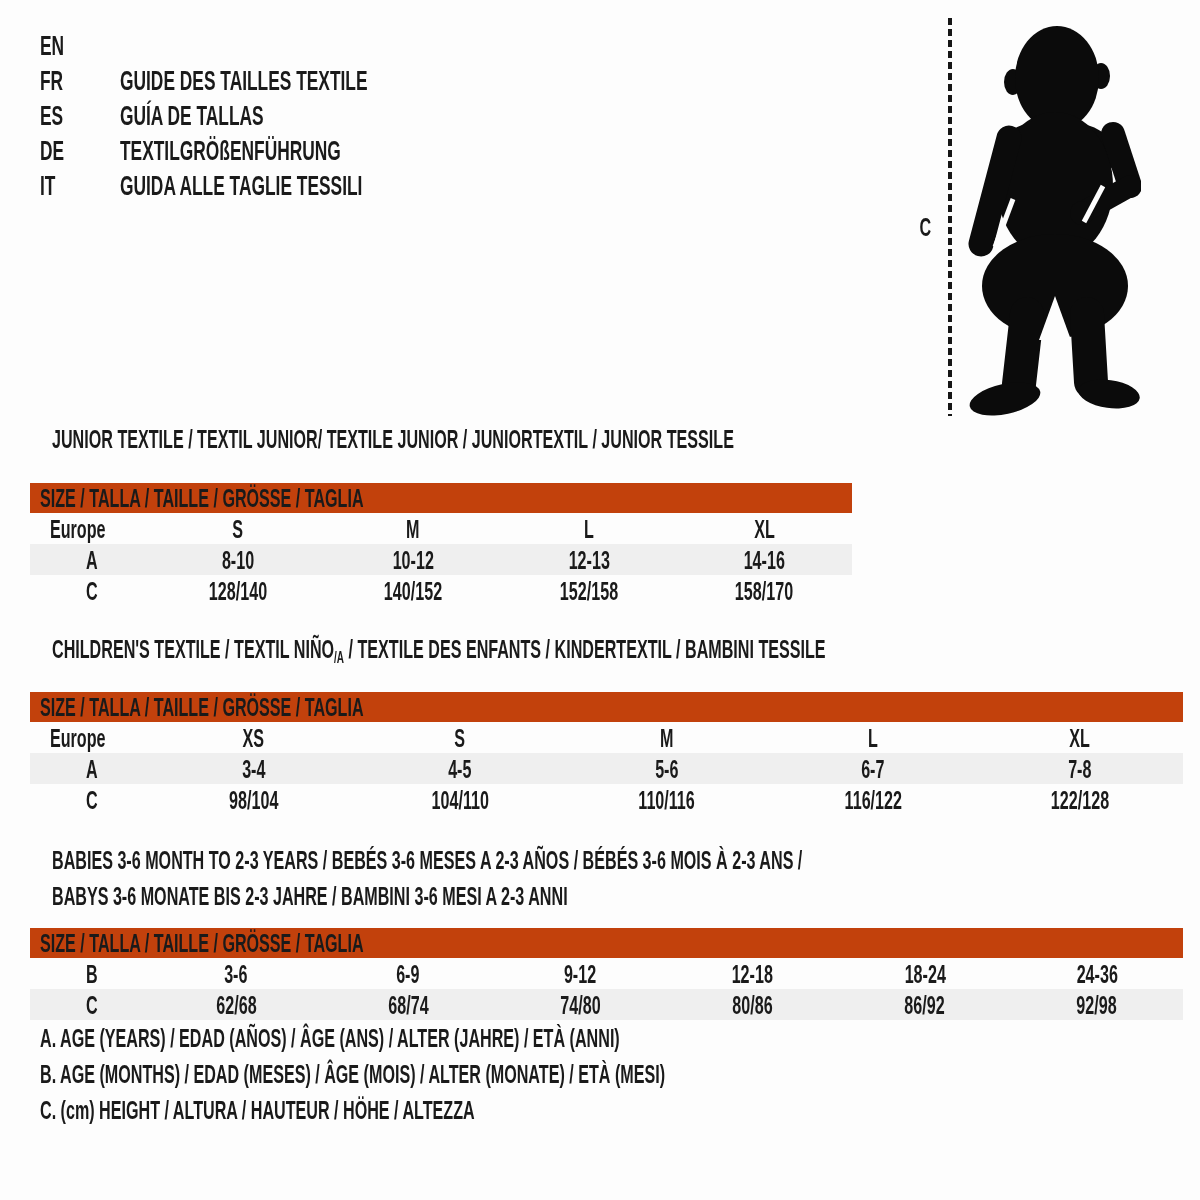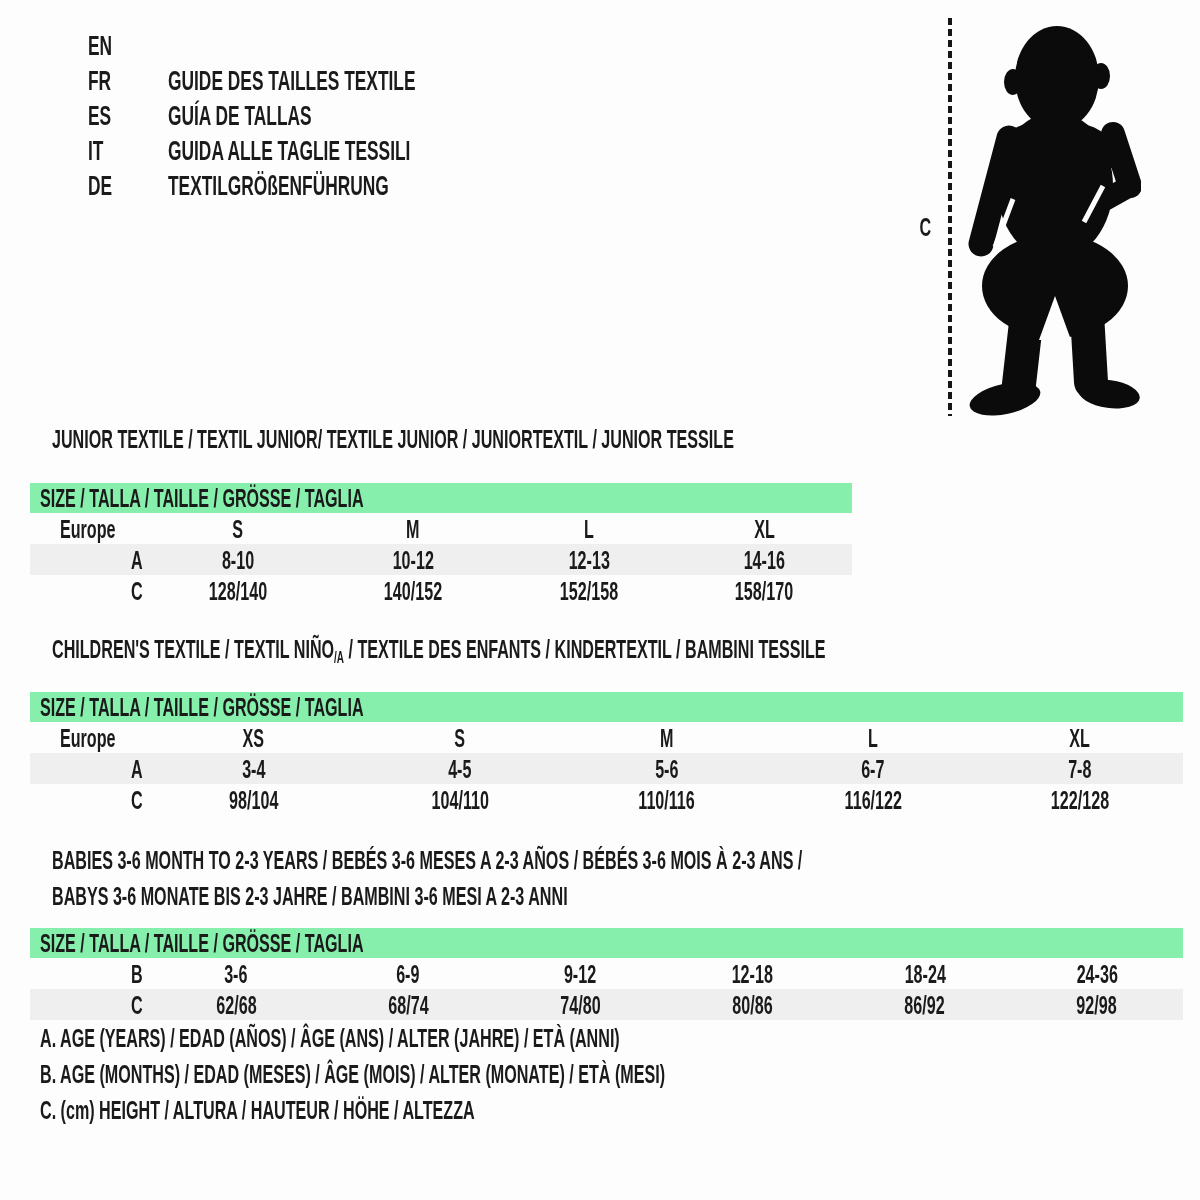--- a/index.html
+++ b/index.html
@@ -21,7 +21,7 @@
   
   .lang-block{position:absolute;left:40px;top:28px;}
   .lang-row{display:flex;height:35px;align-items:center;}
-  .lang-code{width:80px;margin-left:48px;}
+  .lang-code{width:80px;}
   .lang-title{flex:1;}
 
   

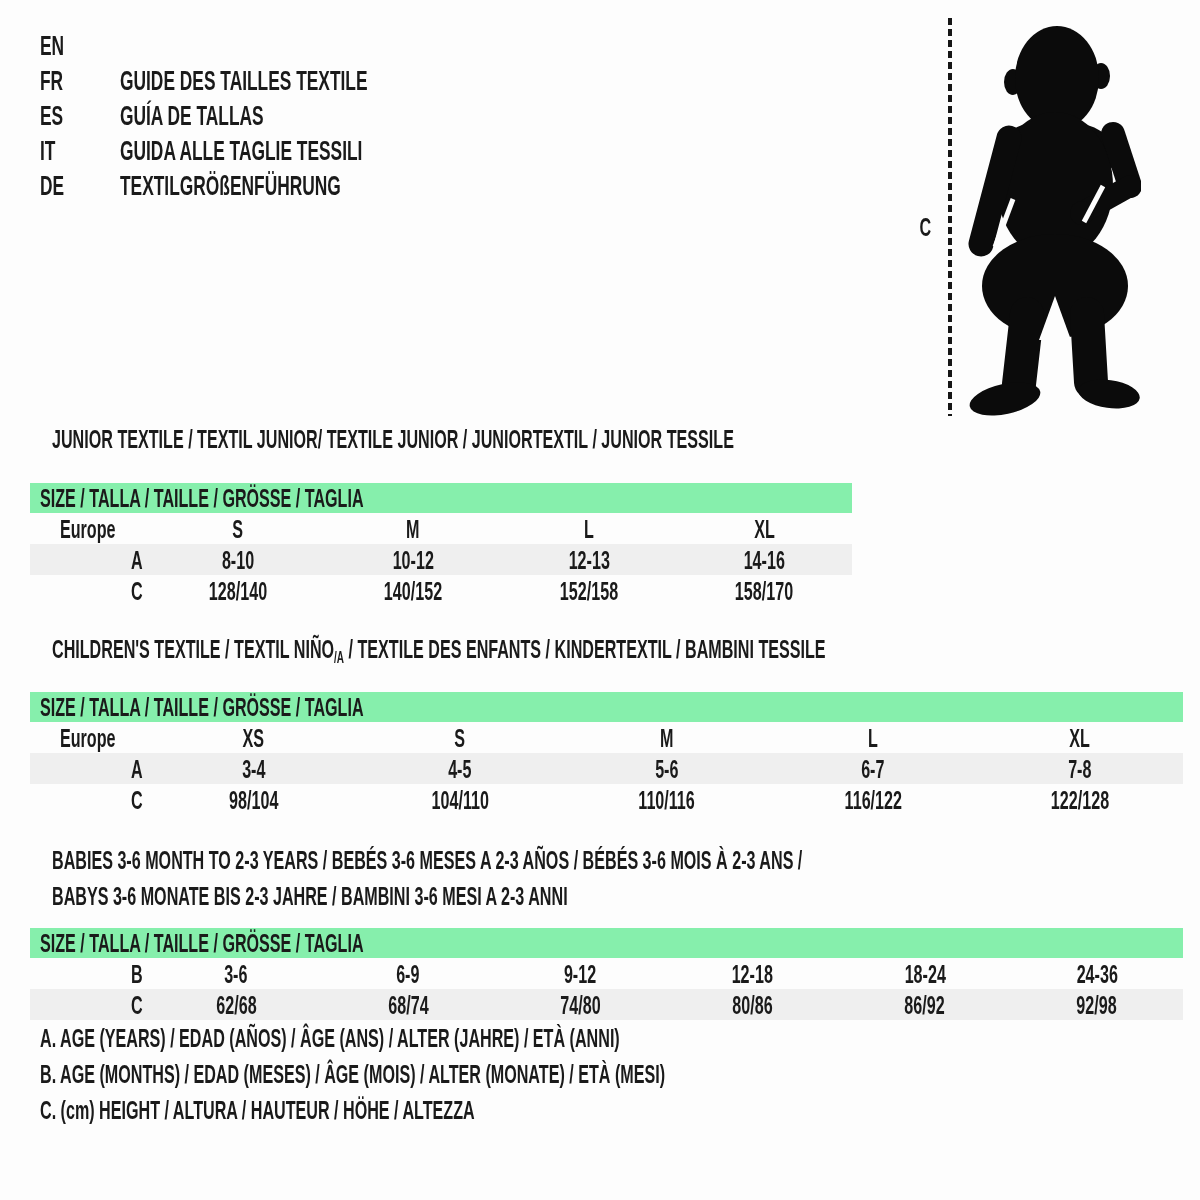--- a/index.html
+++ b/index.html
@@ -66,12 +66,12 @@
       <span class="lang-title"><span class="cnd t28">GUÍA DE TALLAS</span></span>
     </div>
     <div class="lang-row">
+      <span class="lang-code"><span class="cnd t28">DE</span></span>
+      <span class="lang-title"><span class="cnd t28">TEXTILGRÖßENFÜHRUNG</span></span>
+    </div>
+    <div class="lang-row">
       <span class="lang-code"><span class="cnd t28">IT</span></span>
       <span class="lang-title"><span class="cnd t28">GUIDA ALLE TAGLIE TESSILI</span></span>
-    </div>
-    <div class="lang-row">
-      <span class="lang-code"><span class="cnd t28">DE</span></span>
-      <span class="lang-title"><span class="cnd t28">TEXTILGRÖßENFÜHRUNG</span></span>
     </div>
   </div>
 

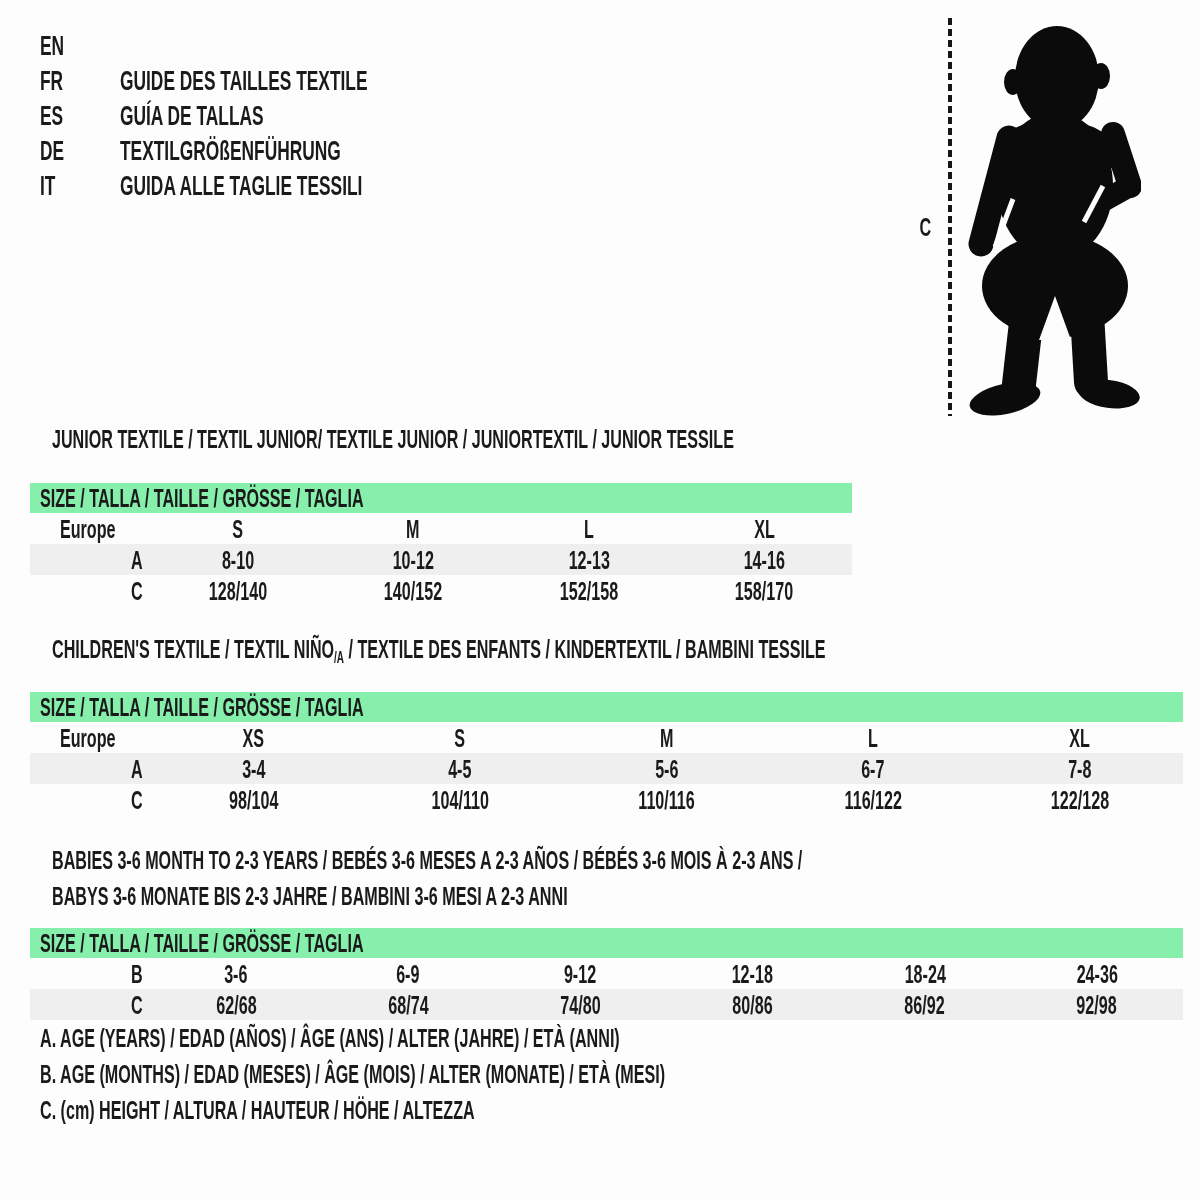--- a/index.html
+++ b/index.html
@@ -38,7 +38,7 @@
 
   
   .tbl{position:absolute;left:30px;}
-  .tbl .bar{height:30px;background:#86efac;display:flex;align-items:center;padding-left:10px;box-sizing:border-box;}
+  .tbl .bar{height:30px;background:#c2410c;display:flex;align-items:center;padding-left:10px;box-sizing:border-box;}
   .trow{height:31px;display:flex;align-items:center;}
   .trow.shaded{background:#efefef;}
   .cell-label{width:120px;padding-left:10px;box-sizing:border-box;text-align:right;}

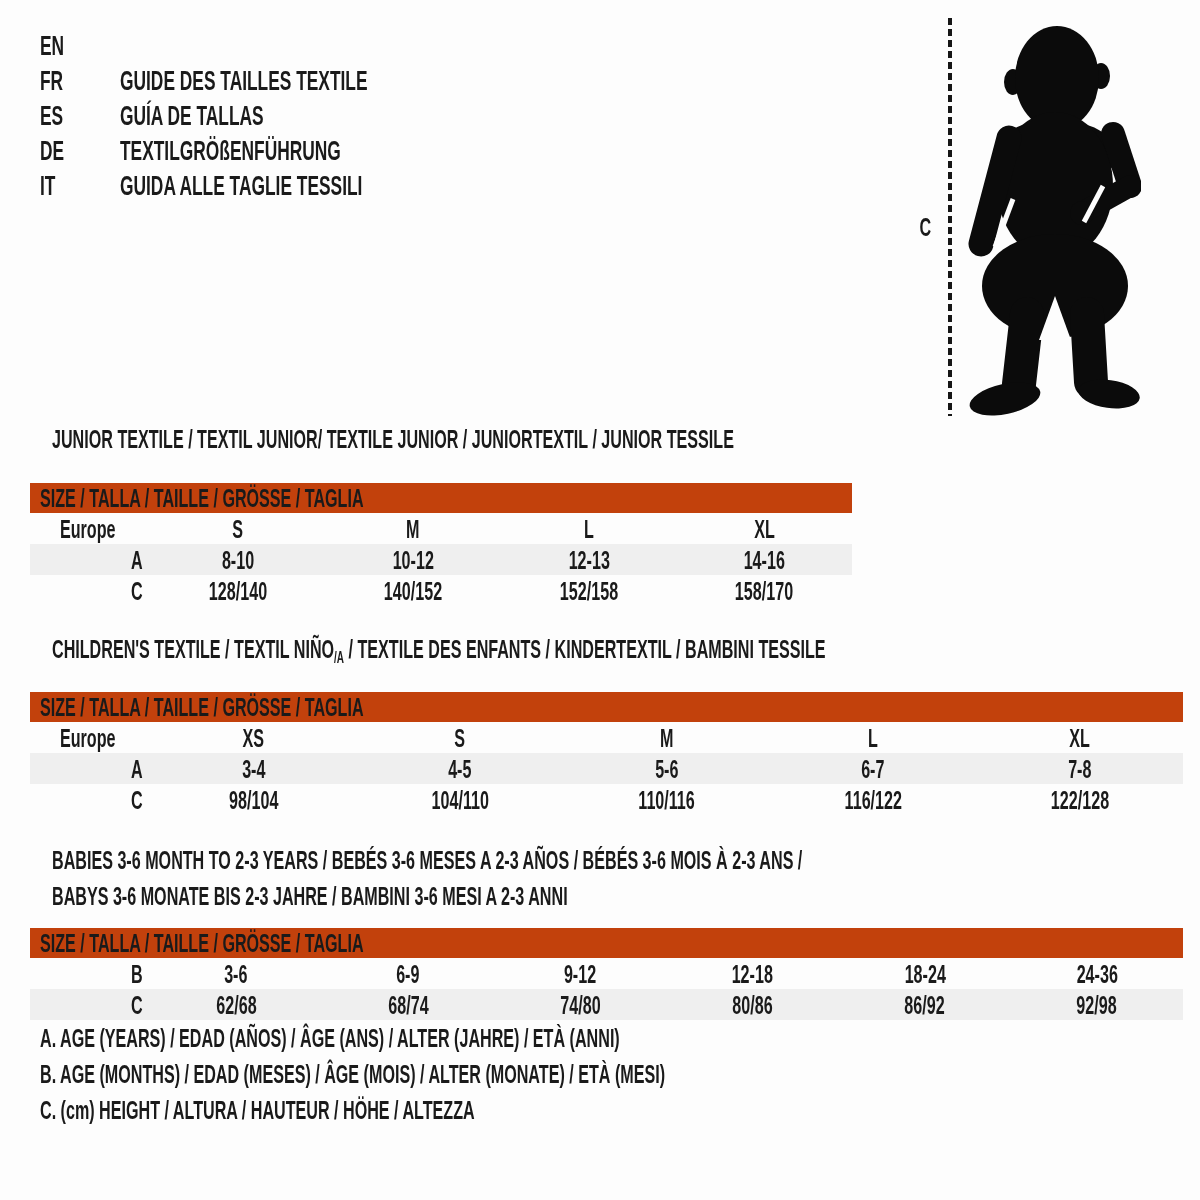--- a/index.html
+++ b/index.html
@@ -41,7 +41,7 @@
   .tbl .bar{height:30px;background:#c2410c;display:flex;align-items:center;padding-left:10px;box-sizing:border-box;}
   .trow{height:31px;display:flex;align-items:center;}
   .trow.shaded{background:#efefef;}
-  .cell-label{width:120px;padding-left:10px;box-sizing:border-box;text-align:right;}
+  .cell-label{width:120px;padding-left:10px;box-sizing:border-box;text-align:center;}
   .cell{flex:1;text-align:center;}
 
   

